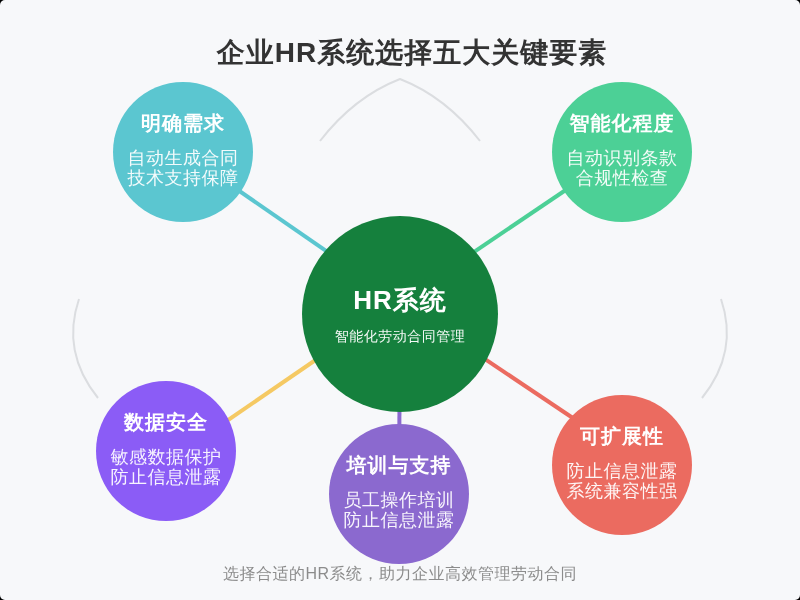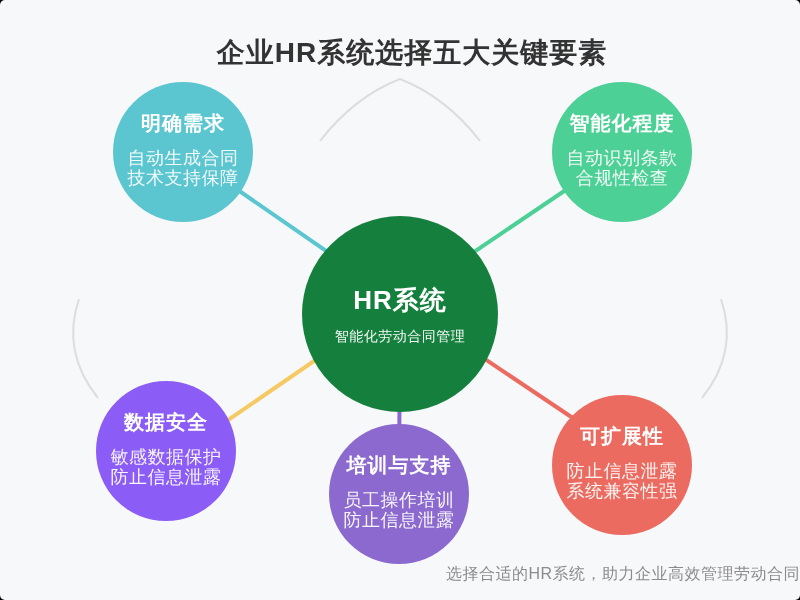--- a/index.html
+++ b/index.html
@@ -32,7 +32,7 @@
   .node-br{left:552px;top:395px;background:#EB6B60;}
   .caption{
     position:absolute;left:0;top:564px;width:100%;z-index:3;
-    text-align:right;font-size:16px;color:#8C8C8C;letter-spacing:0.5px;
+    text-align:center;font-size:16px;color:#8C8C8C;letter-spacing:0.5px;
   }
 </style>
 </head>

